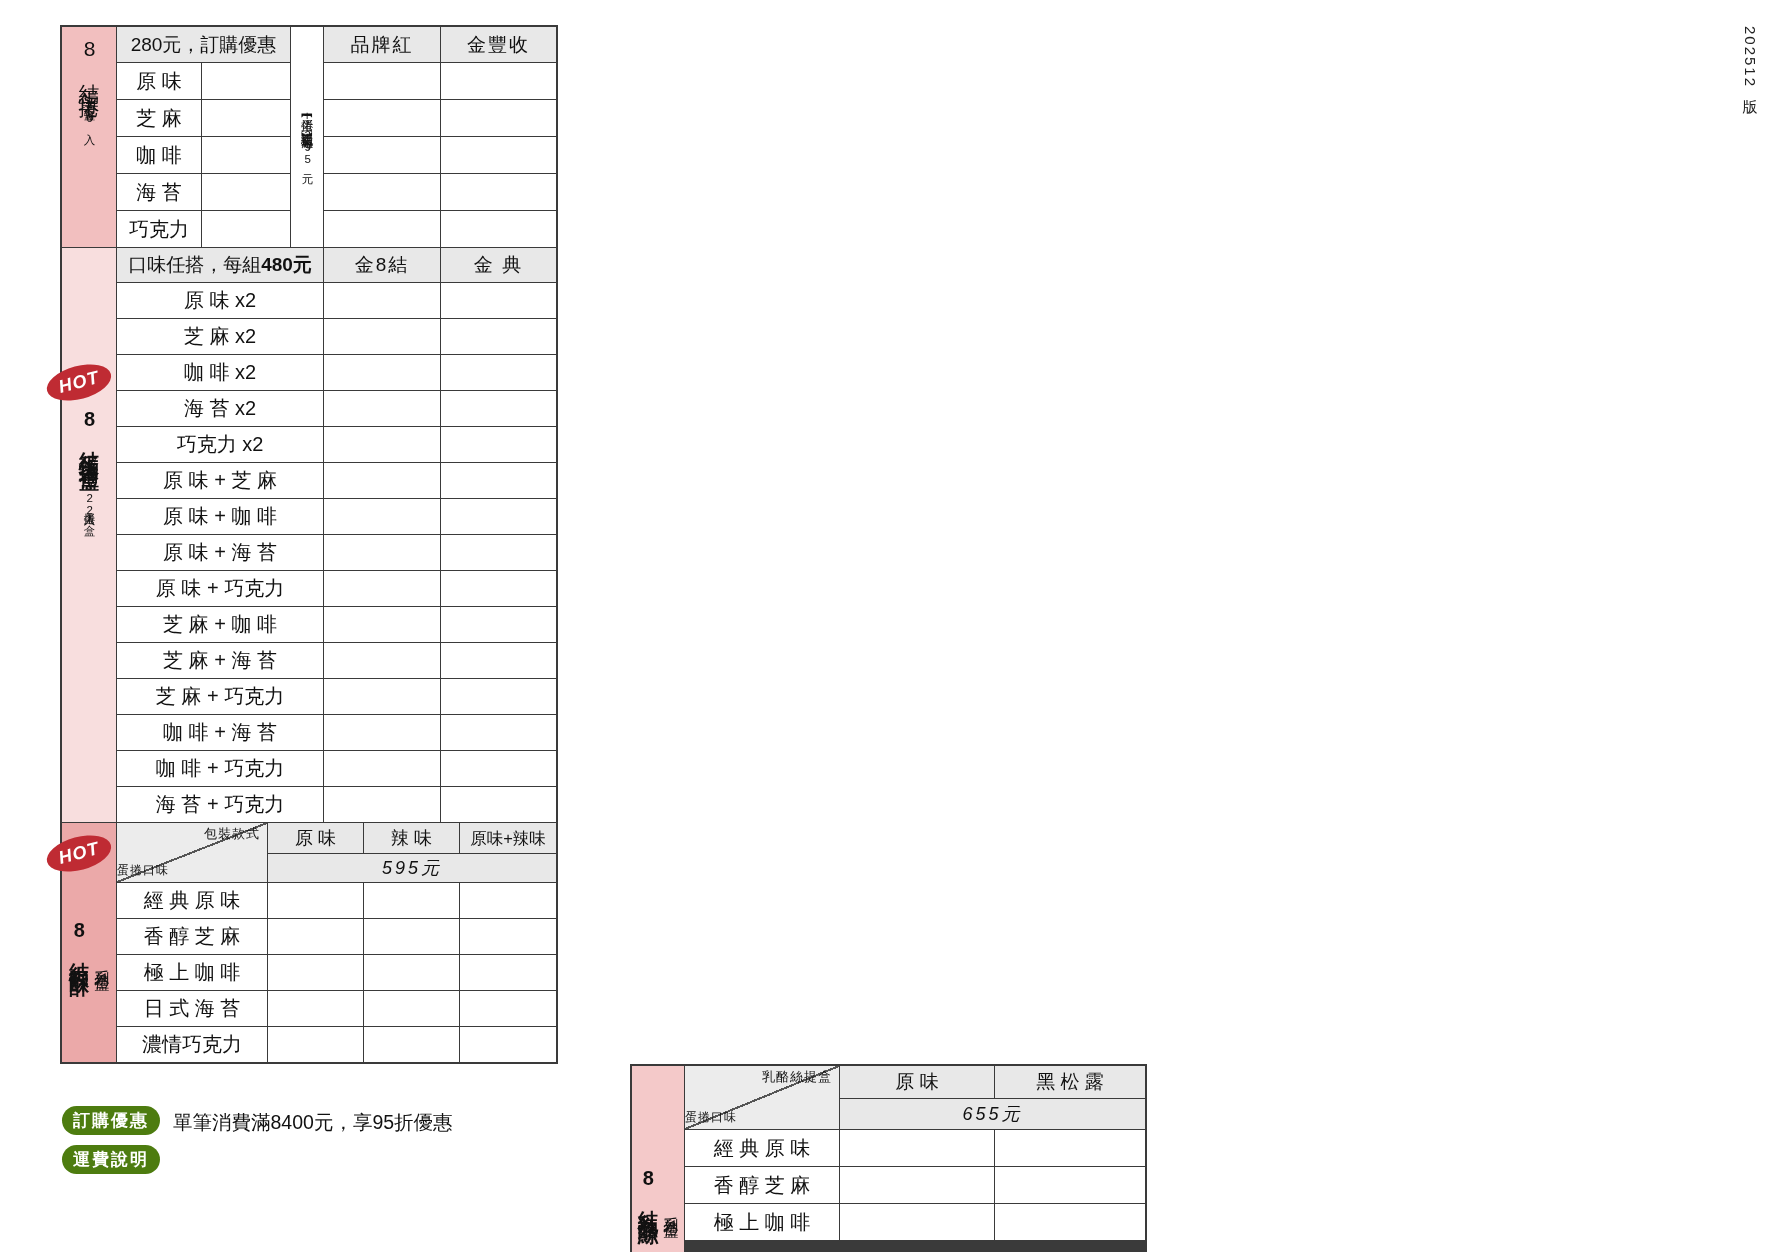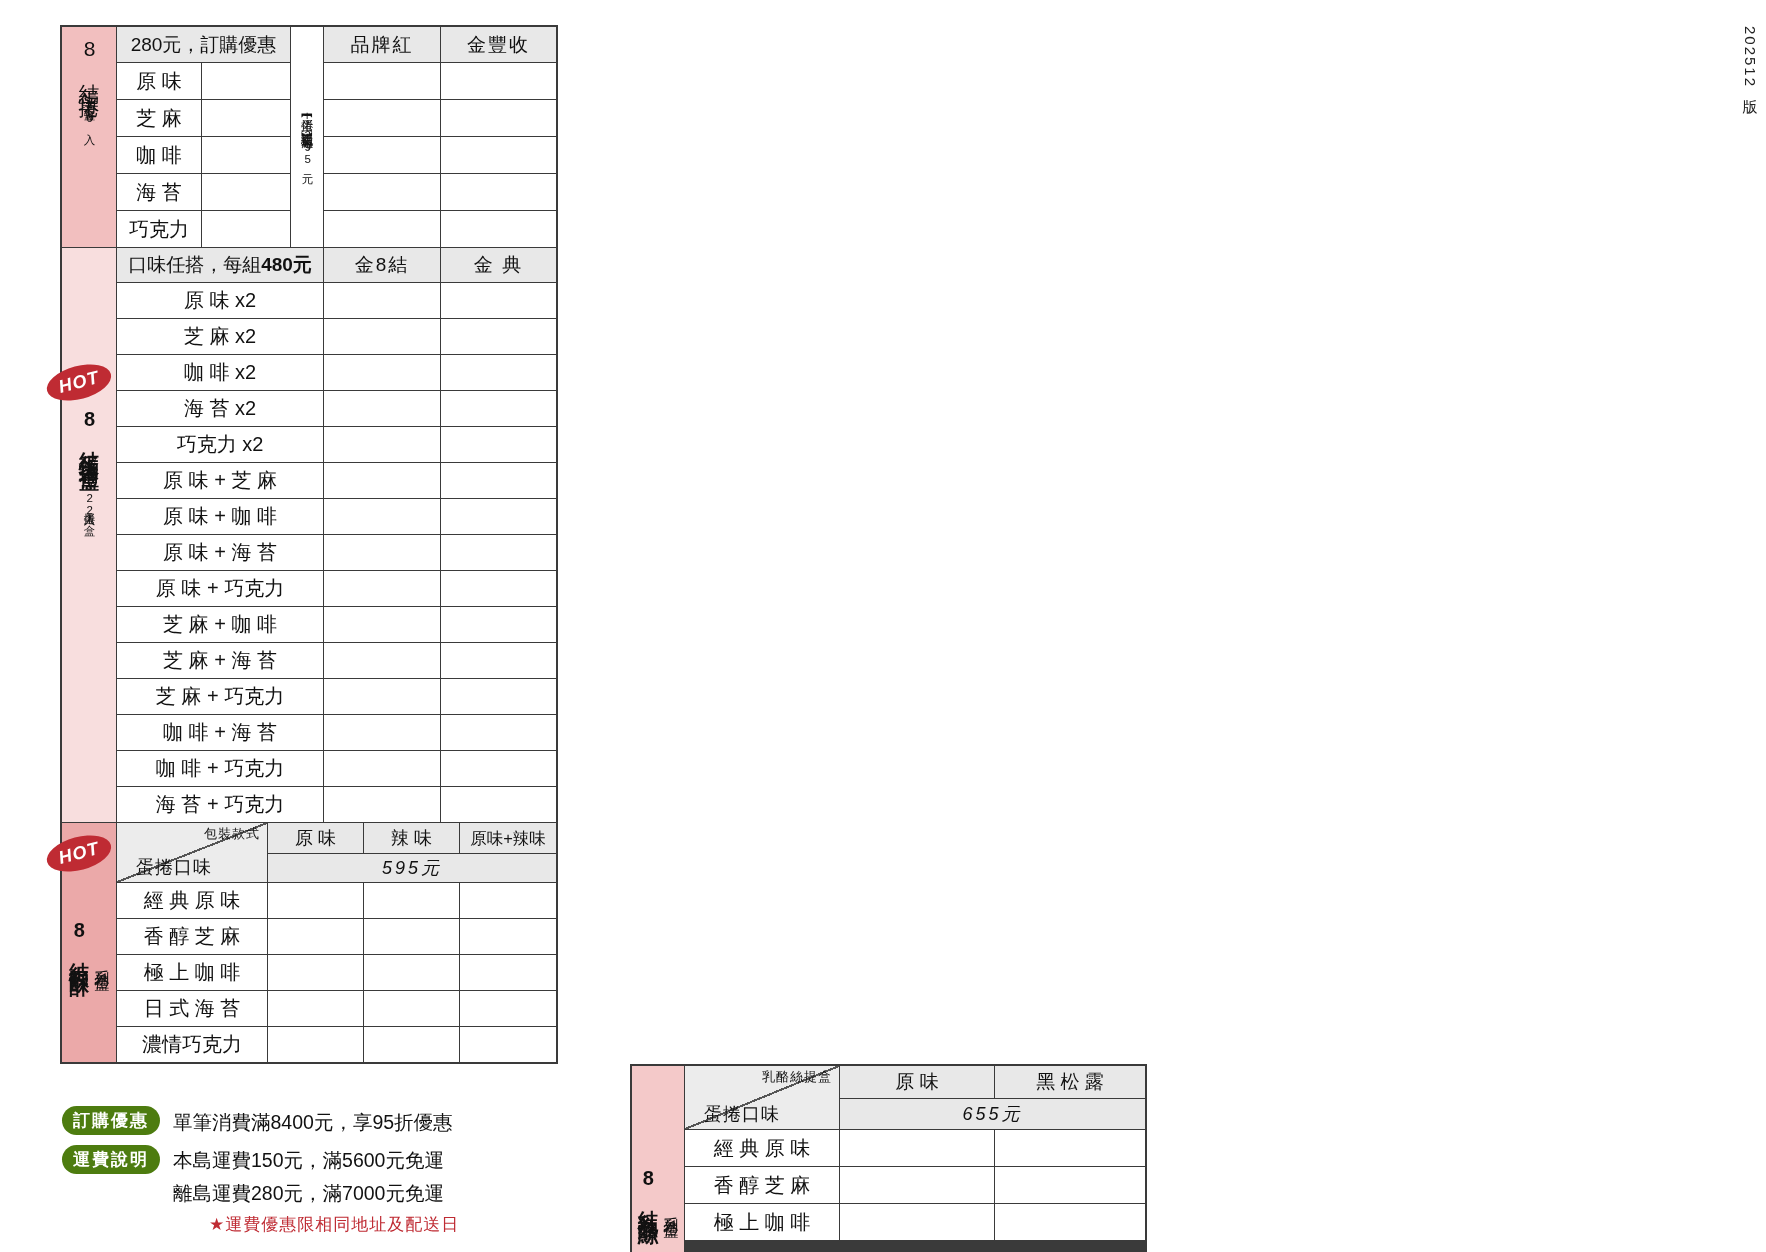--- a/index.html
+++ b/index.html
@@ -19,7 +19,7 @@
   .diag::before, .diagw::before { content: ""; position: absolute; inset: 0;
     background: linear-gradient(to bottom right, transparent calc(50% - 1px), #555 calc(50% - 1px), #555 calc(50% + 1px), transparent calc(50% + 1px)); }
   .dtop { position: absolute; top: 4px; right: 7px; font-size: 13px; letter-spacing: 1px; z-index: 1; }
-  .dbot { position: absolute; bottom: 4px; left: 19px; font-size: 18px; letter-spacing: 1px; z-index: 1; }
+  .dbot { position: absolute; bottom: 4px; left: 0; font-size: 12px; letter-spacing: 1px; z-index: 1; }
   .vtx { writing-mode: vertical-rl; text-orientation: upright; }
   .vrl { writing-mode: vertical-rl; }
   .sb { flex-direction: column; }

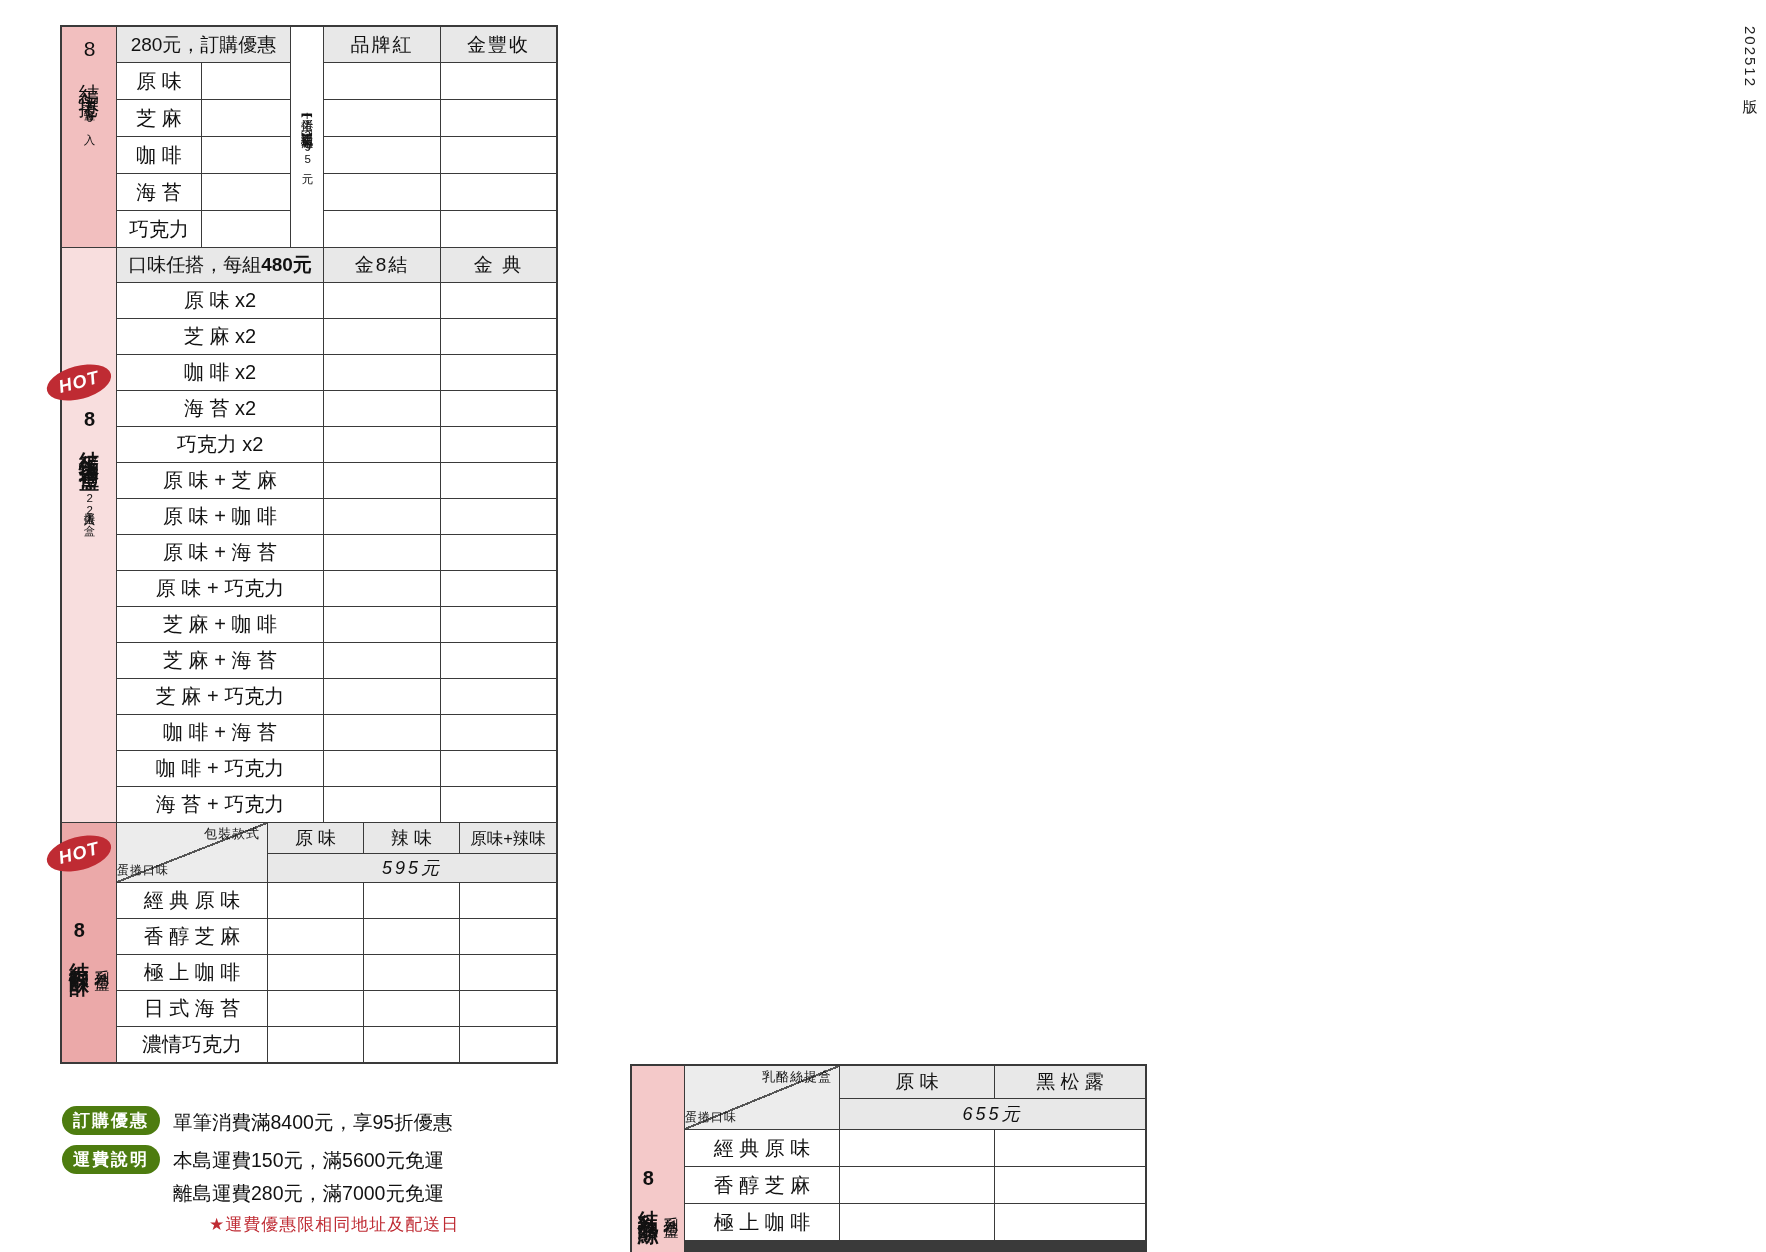--- a/index.html
+++ b/index.html
@@ -220,11 +220,6 @@
     </div>
     <div class="note-row">
       <span class="pill">運費說明</span>
-      <span class="note-col">
-        <span>本島運費150元，滿5600元免運</span>
-        <span>離島運費280元，滿7000元免運</span>
-        <span class="red star">★運費優惠限相同地址及配送日</span>
-      </span>
     </div>
   </div>
 

